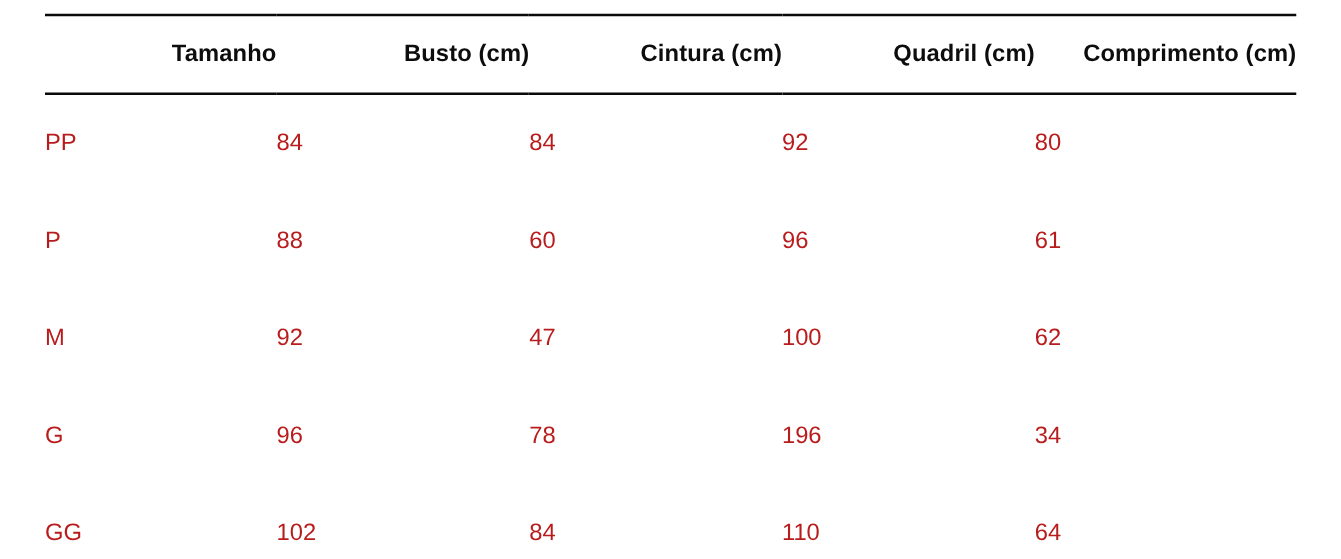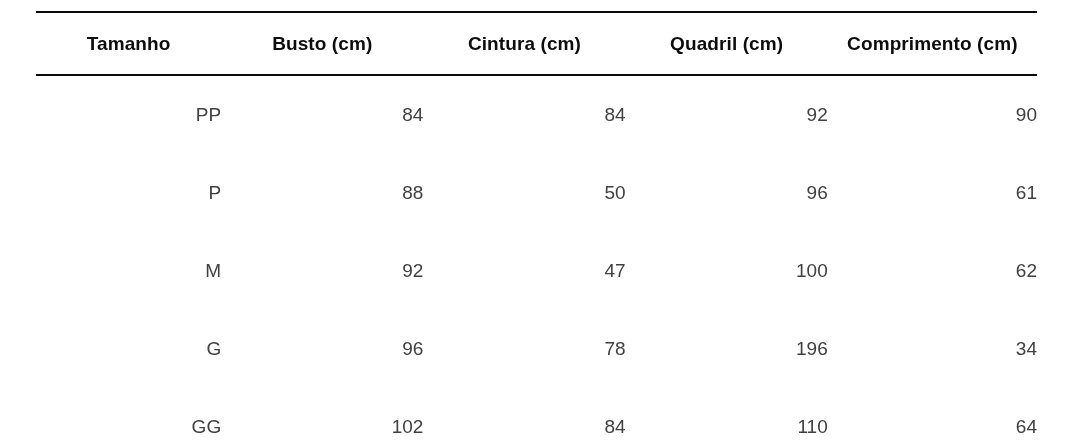--- a/index.html
+++ b/index.html
@@ -29,7 +29,7 @@
     font-size: 19px;
     font-weight: bold;
     color: #0d0d0d;
-    text-align: center;
+    text-align: right;
     padding: 20px 0 19px 0;
     letter-spacing: 0.1px;
   }

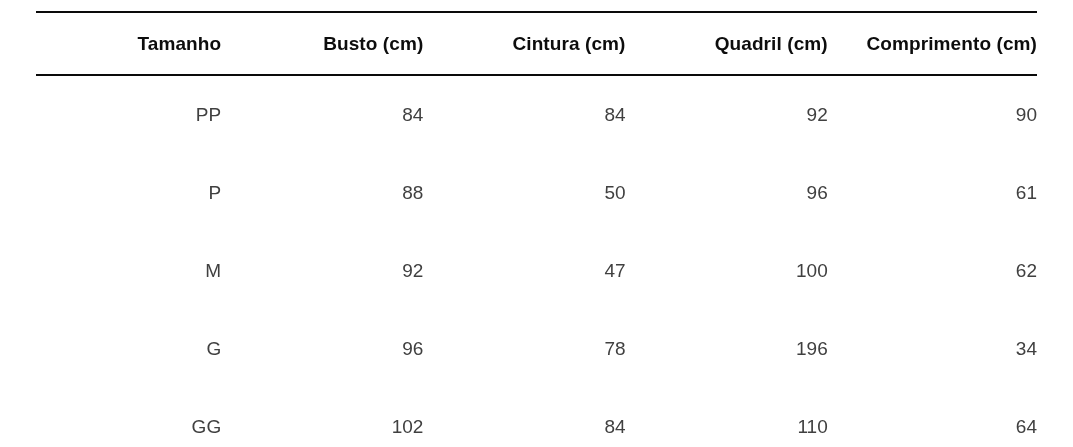--- a/index.html
+++ b/index.html
@@ -41,8 +41,8 @@
   table.size-table tbody td {
     font-size: 19px;
     font-weight: normal;
-    color: #404040;
-    text-align: right;
+    color: #b91c1c;
+    text-align: left;
     padding: 19px 0 19px 0;
     height: 40px;
   }

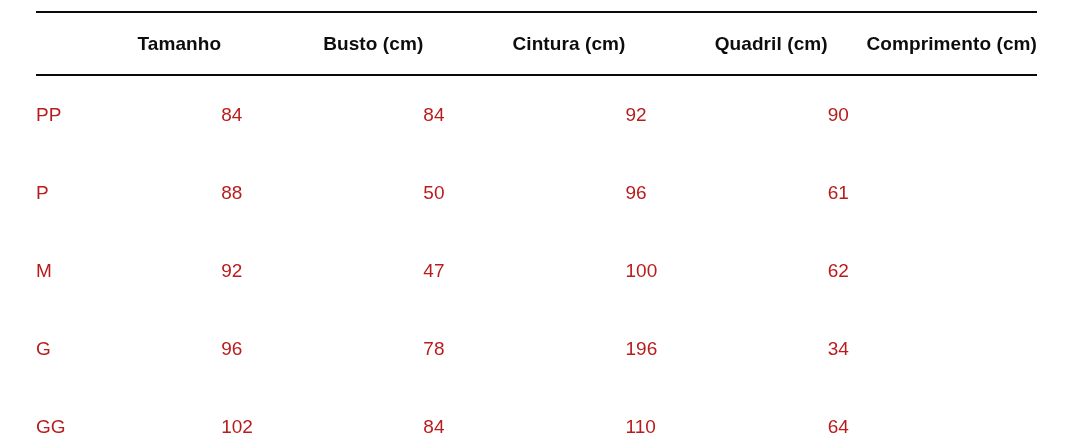--- a/index.html
+++ b/index.html
@@ -83,7 +83,7 @@
         <td>84</td>
         <td>84</td>
         <td>92</td>
-        <td>90</td>
+        <td>80</td>
       </tr>
       <tr>
         <td>P</td>

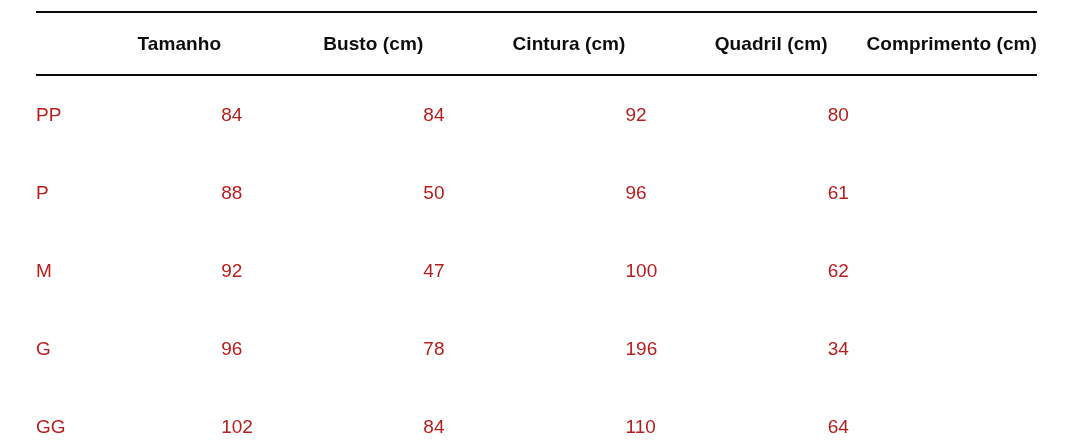--- a/index.html
+++ b/index.html
@@ -88,7 +88,7 @@
       <tr>
         <td>P</td>
         <td>88</td>
-        <td>50</td>
+        <td>60</td>
         <td>96</td>
         <td>61</td>
       </tr>

